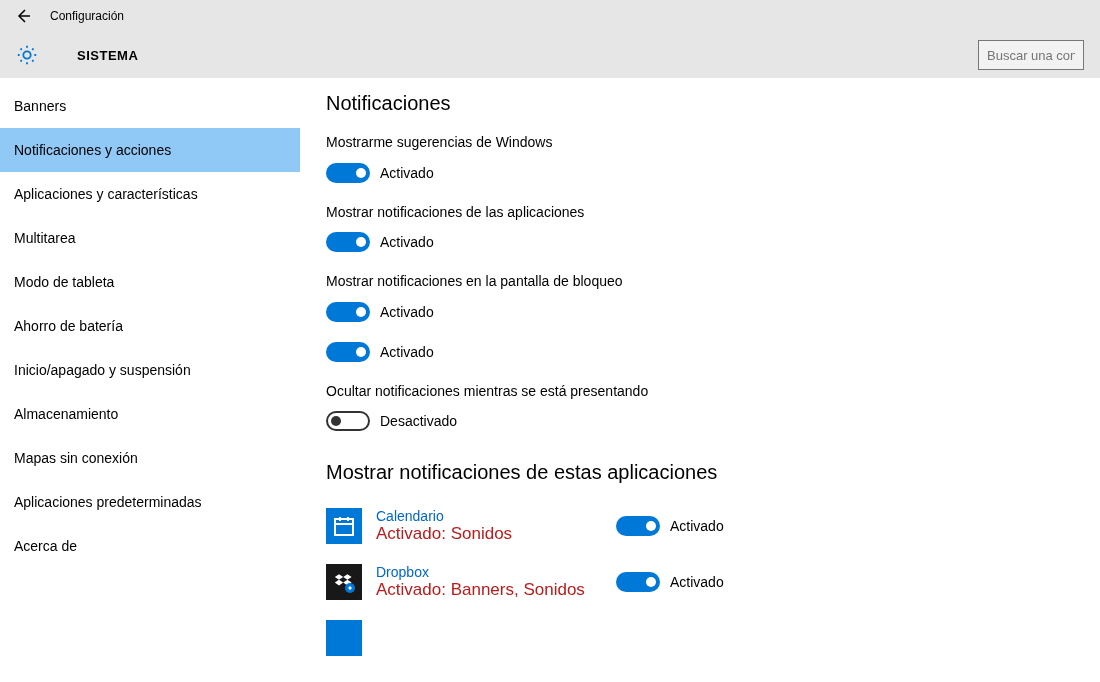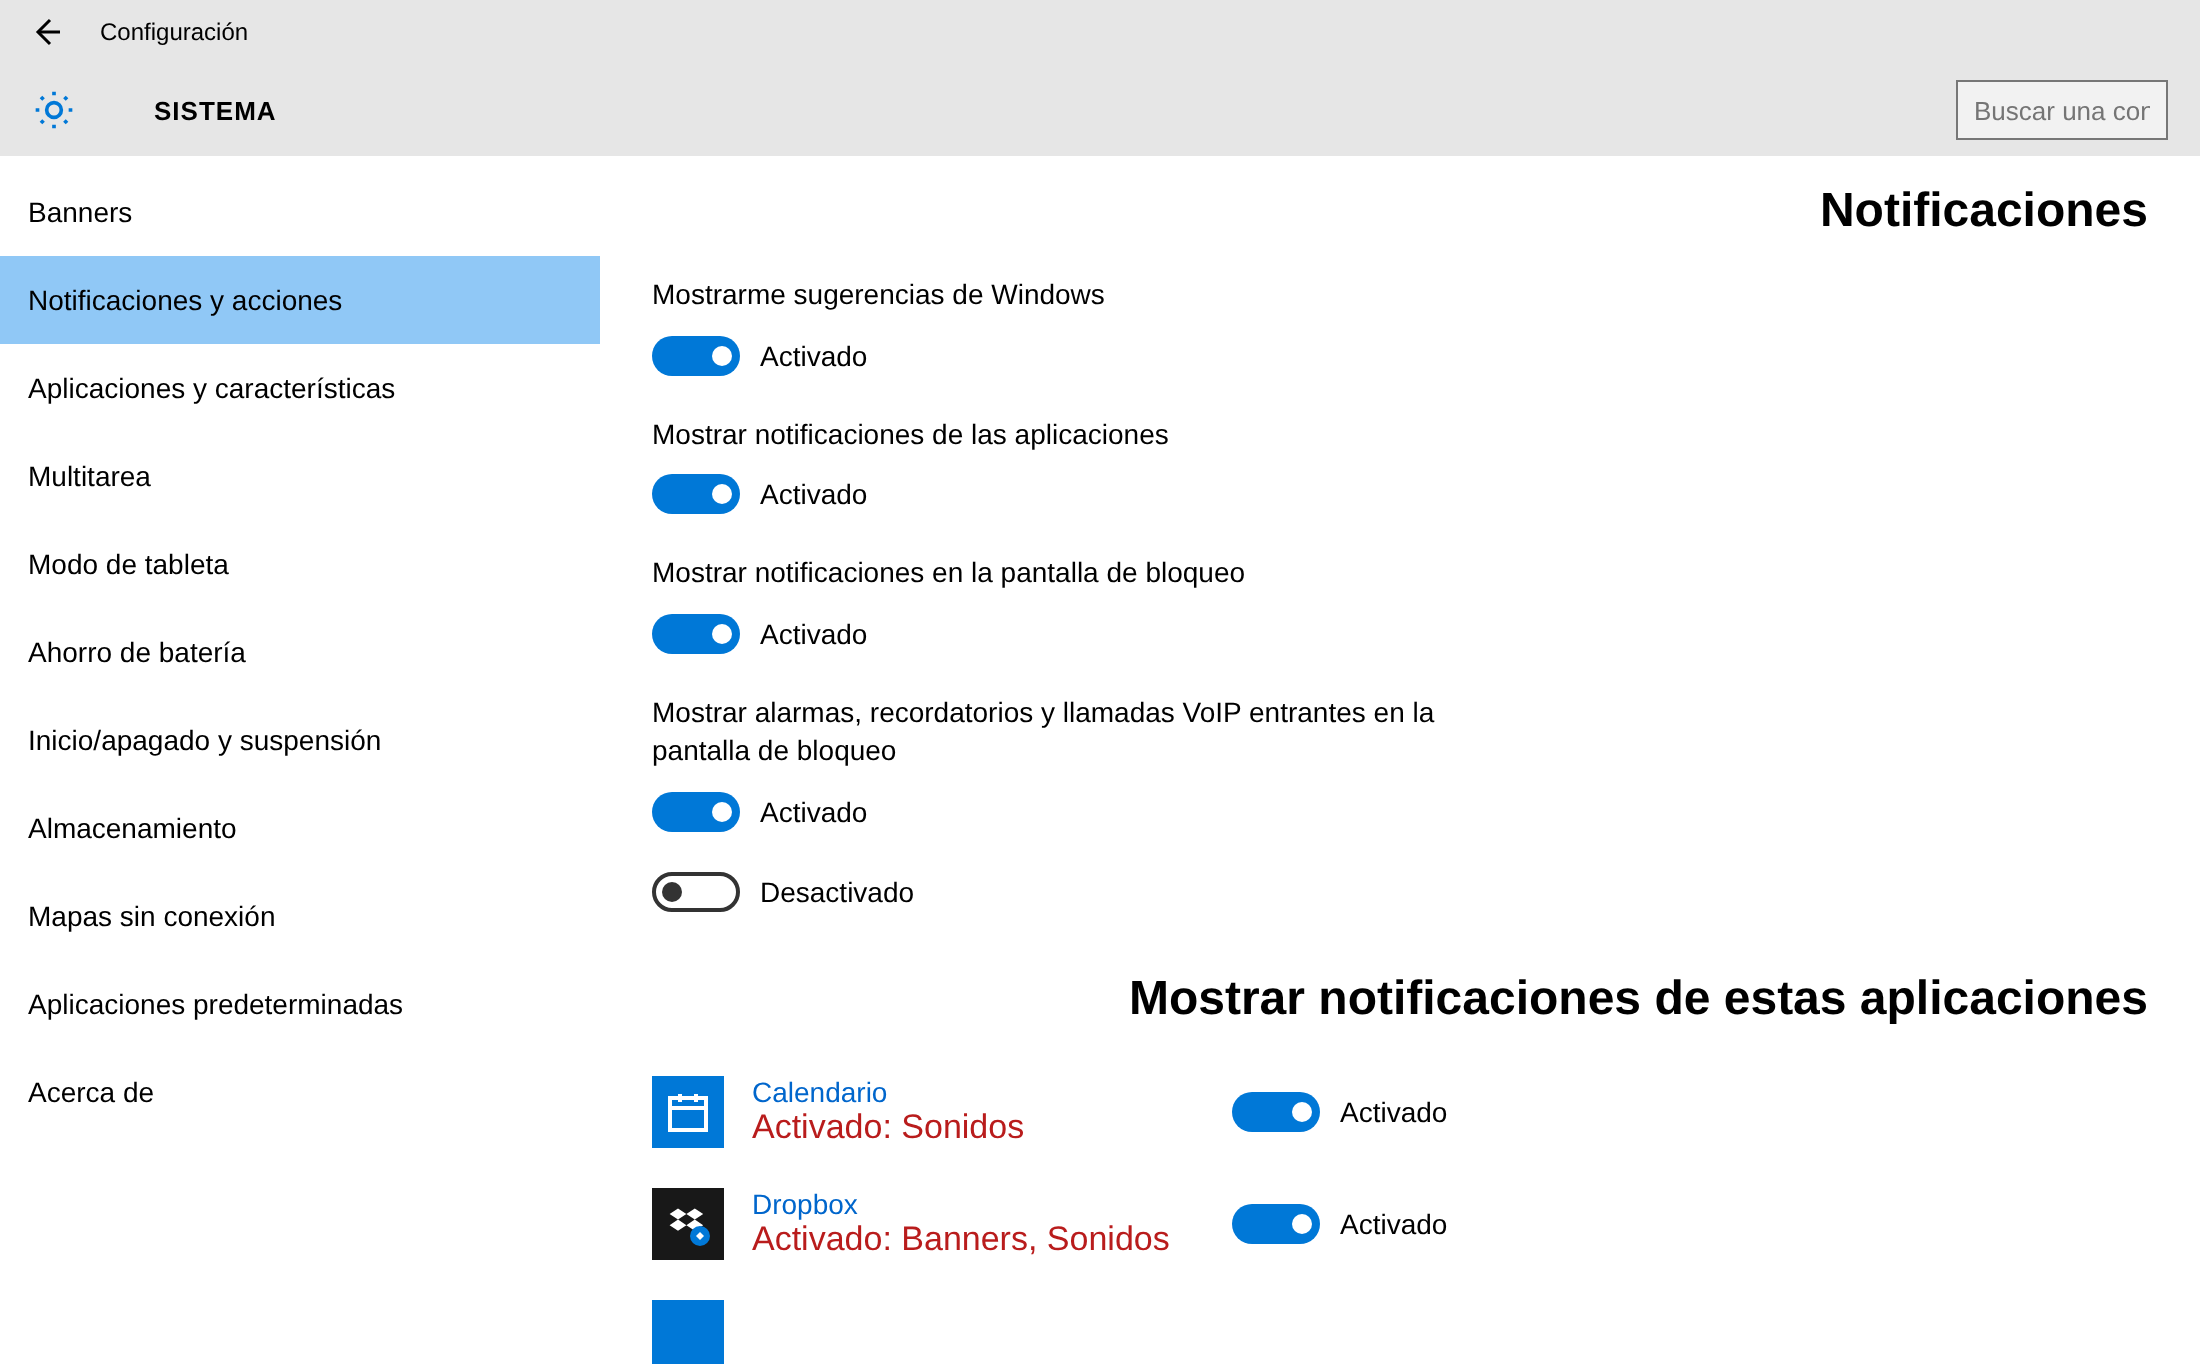--- a/index.html
+++ b/index.html
@@ -22,7 +22,7 @@
     .side-item.active { background: #90c8f6; }
 
     .content { flex: 1; padding: 14px 26px 0 26px; overflow: hidden; }
-    h1.section { font-size: 24px; font-weight: 700; margin-bottom: 18px; text-align: right; }
+    h1.section { font-size: 20px; font-weight: 400; margin-bottom: 18px; }
     h1.section.sub { margin-top: 30px; }
 
     .toggle-block { margin-bottom: 20px; max-width: 400px; }

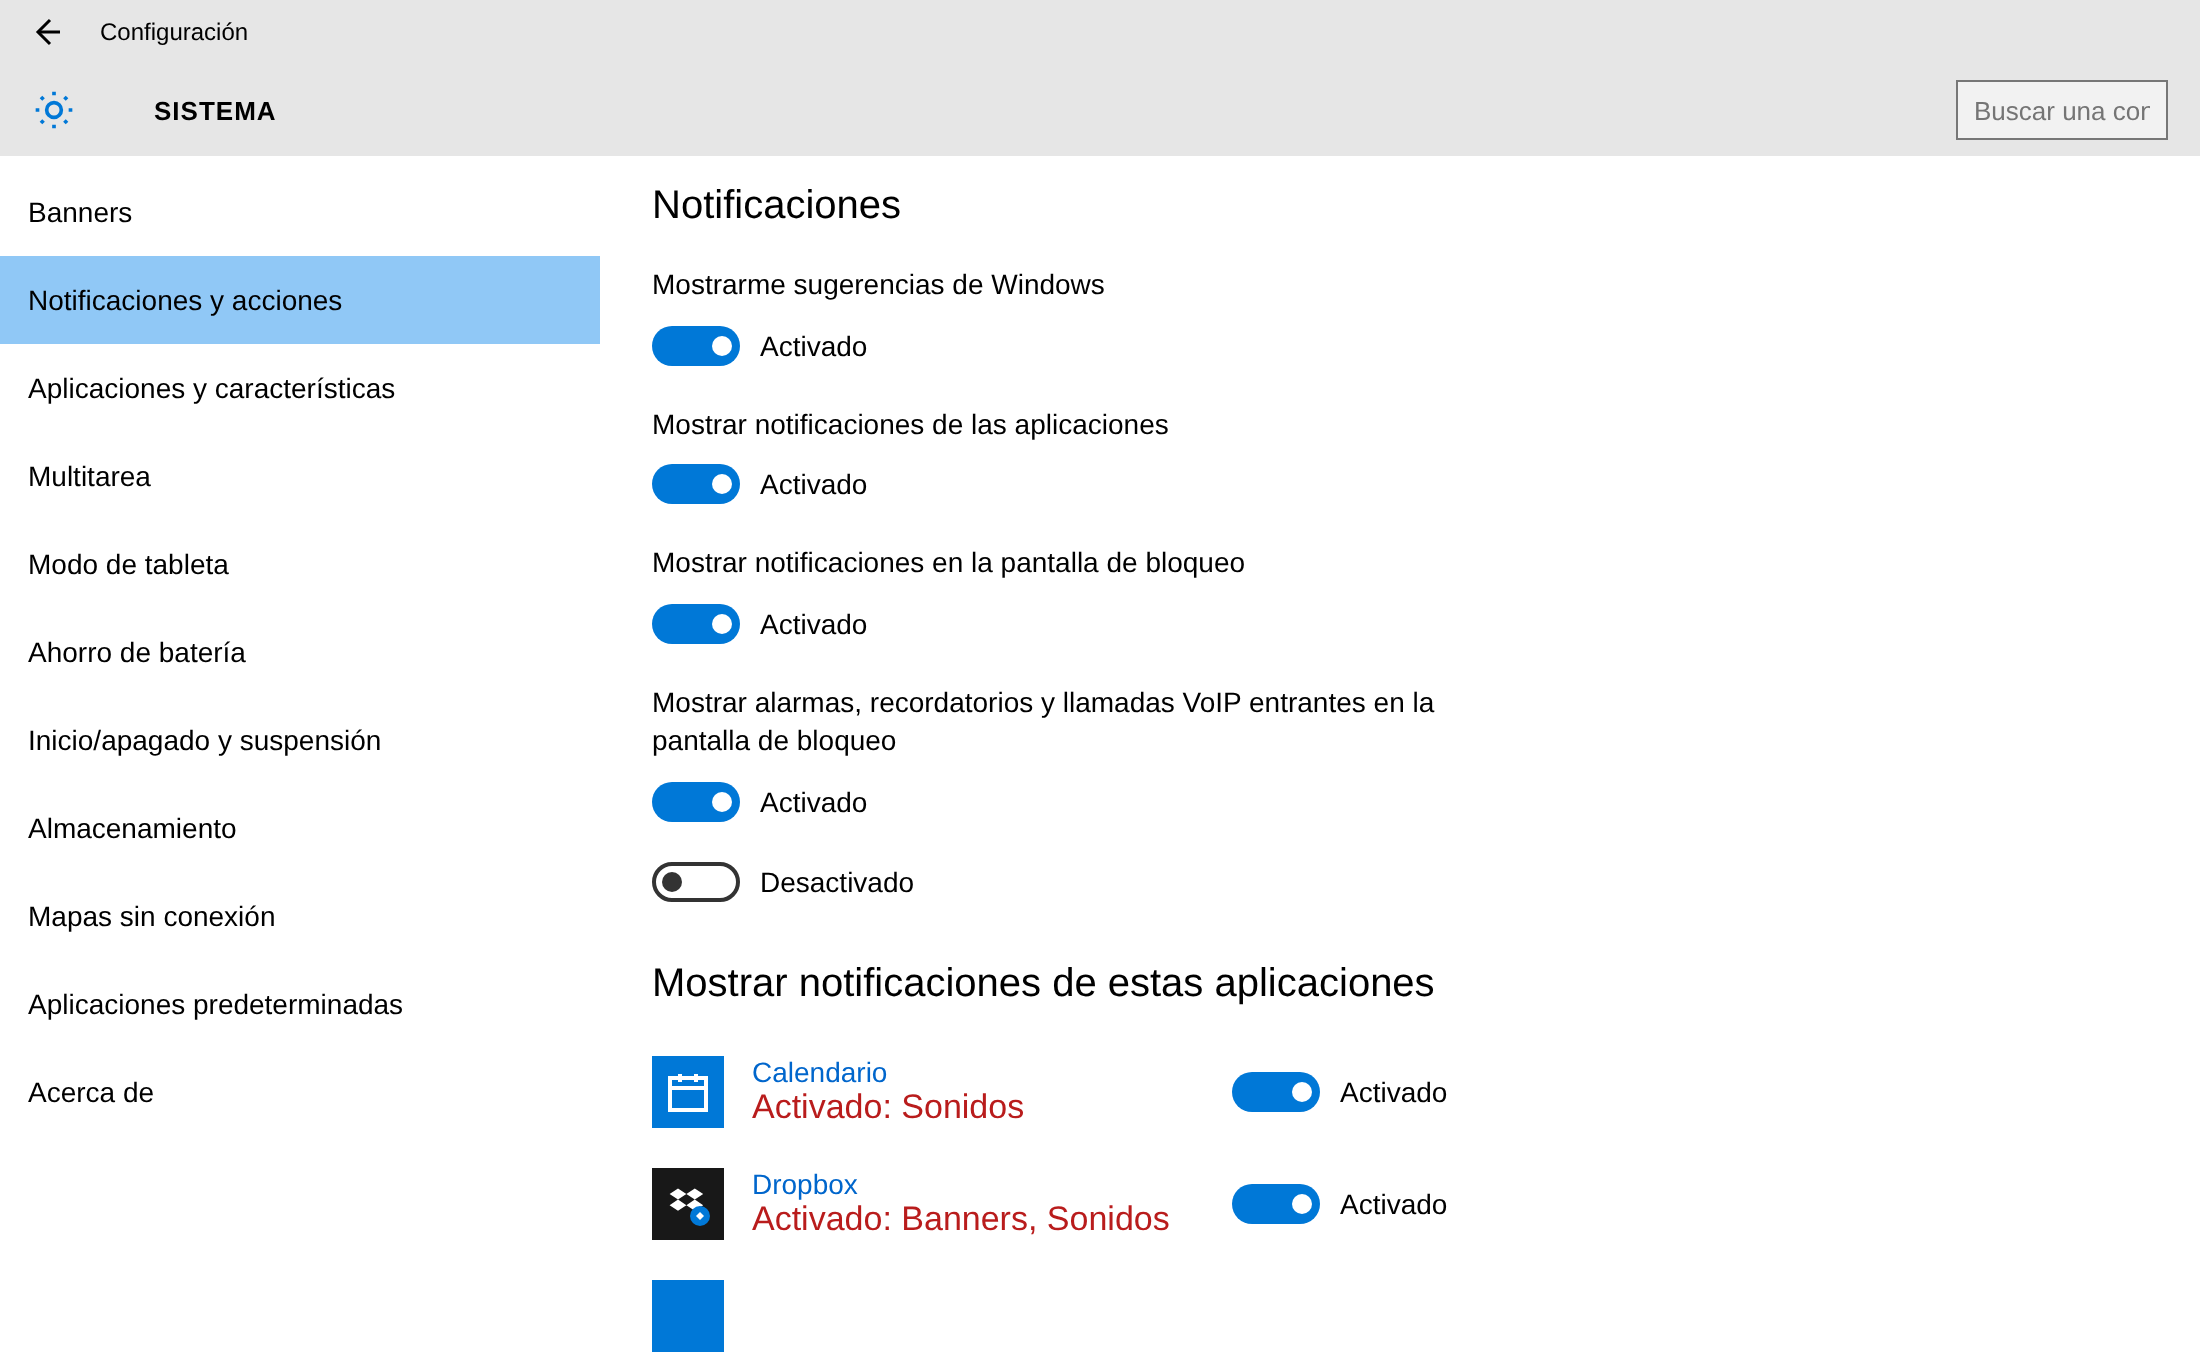--- a/index.html
+++ b/index.html
@@ -120,7 +120,6 @@
           </div>
         </div>
         <div class="toggle-block">
-          <div class="toggle-label">Mostrar alarmas, recordatorios y llamadas VoIP entrantes en la pantalla de bloqueo</div>
           <div class="toggle-row">
             <div class="switch on">
               <div class="knob"></div>

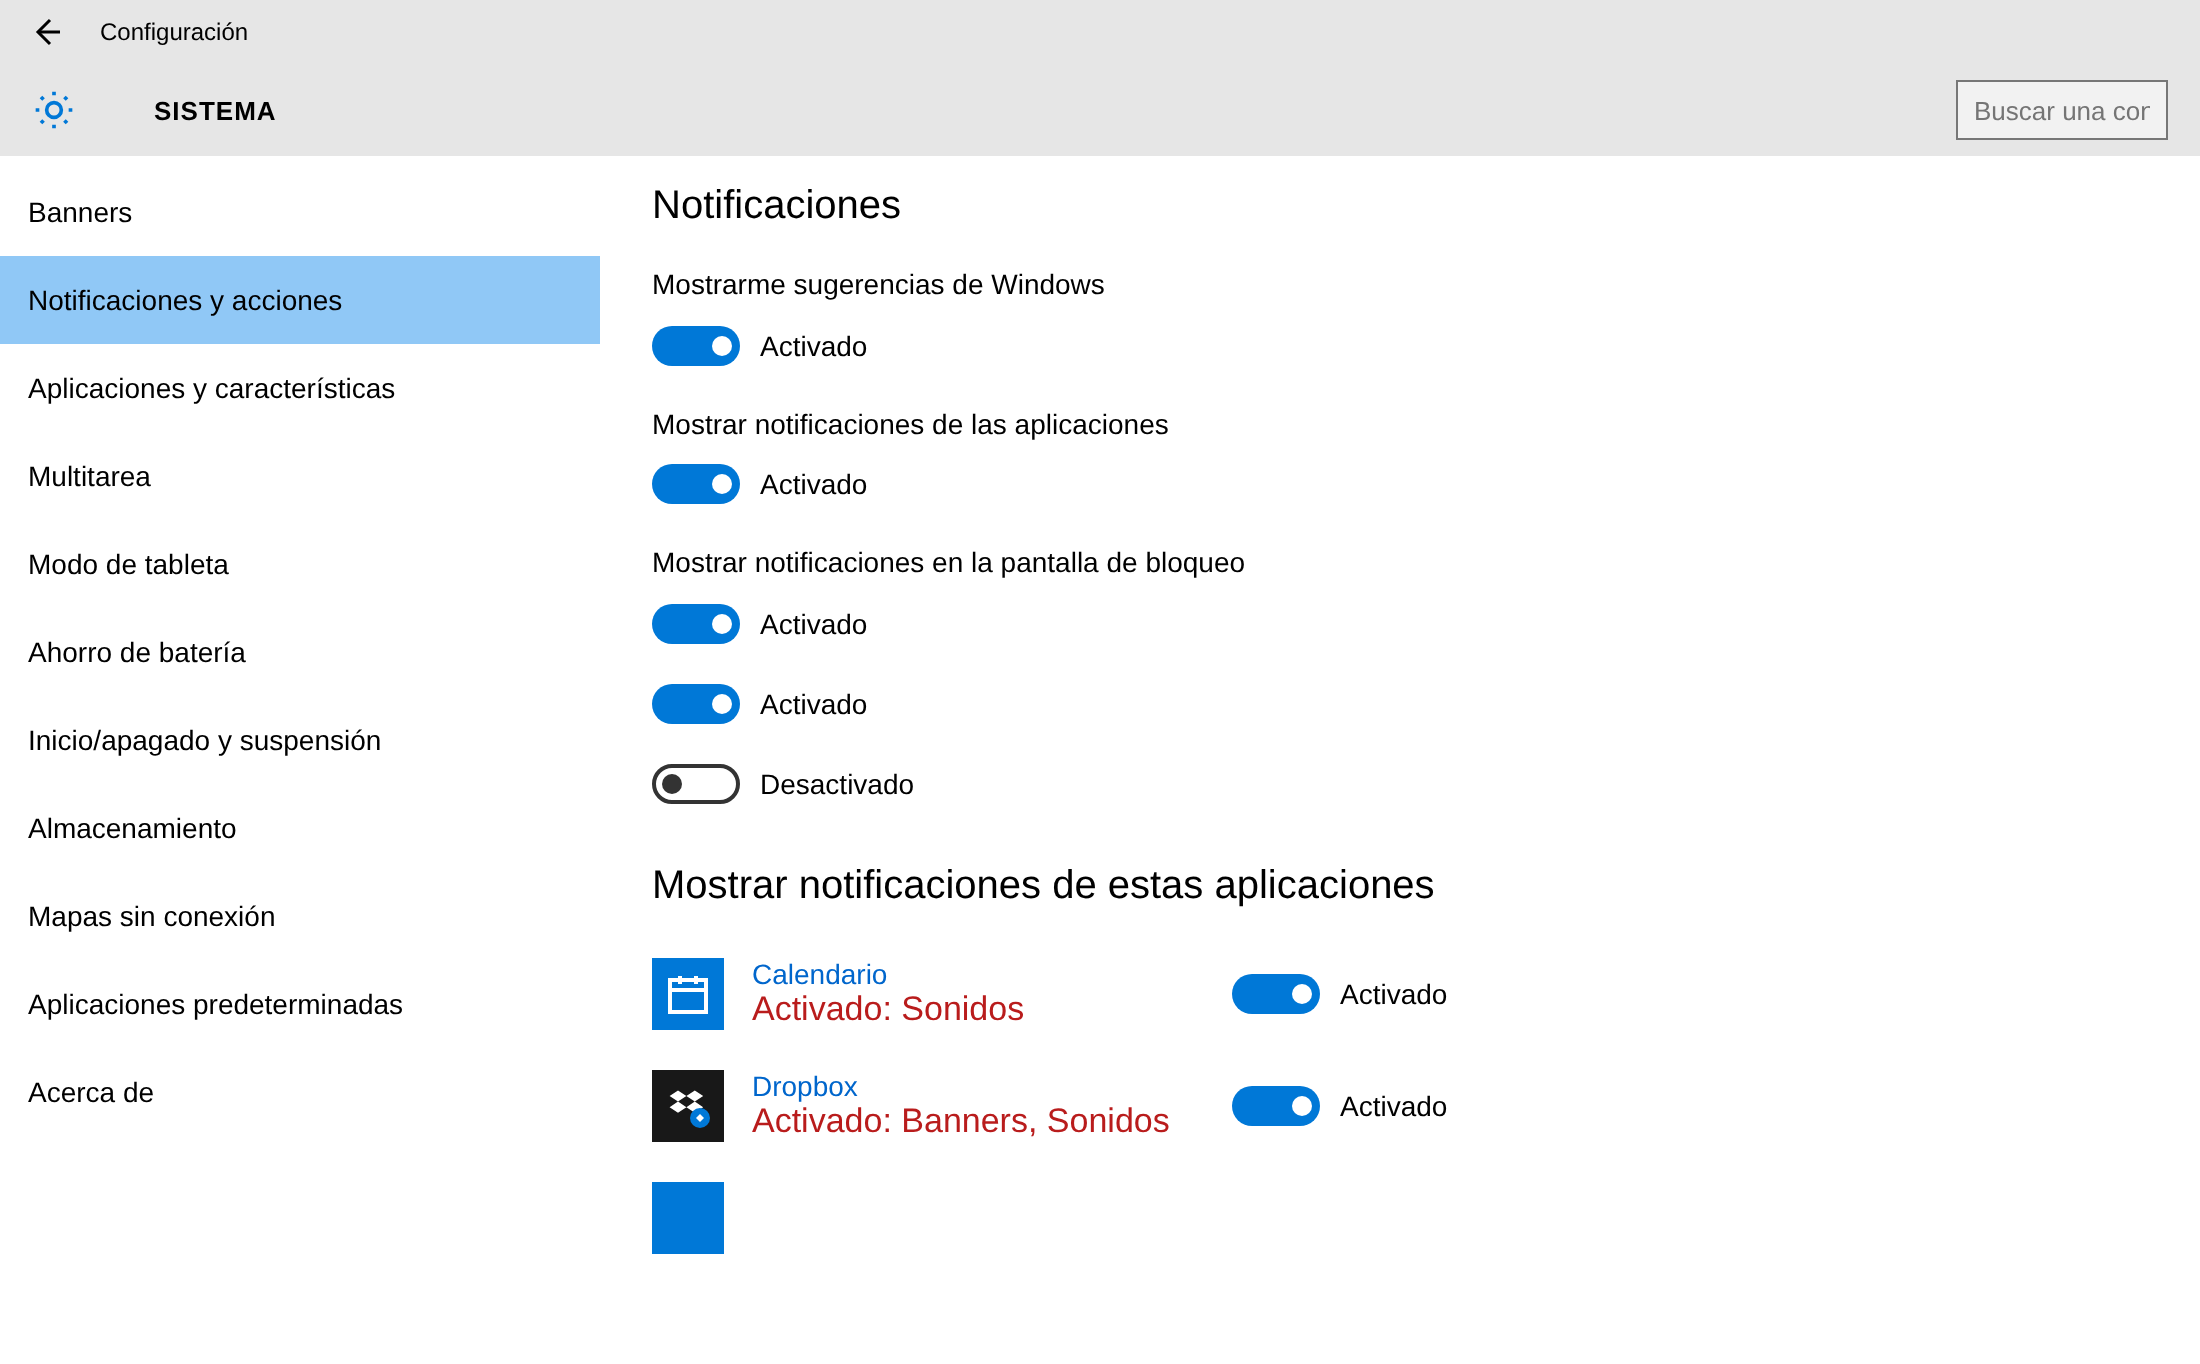--- a/index.html
+++ b/index.html
@@ -128,6 +128,7 @@
           </div>
         </div>
         <div class="toggle-block">
+          <div class="toggle-label">Ocultar notificaciones mientras se está presentando</div>
           <div class="toggle-row">
             <div class="switch off">
               <div class="knob"></div>

